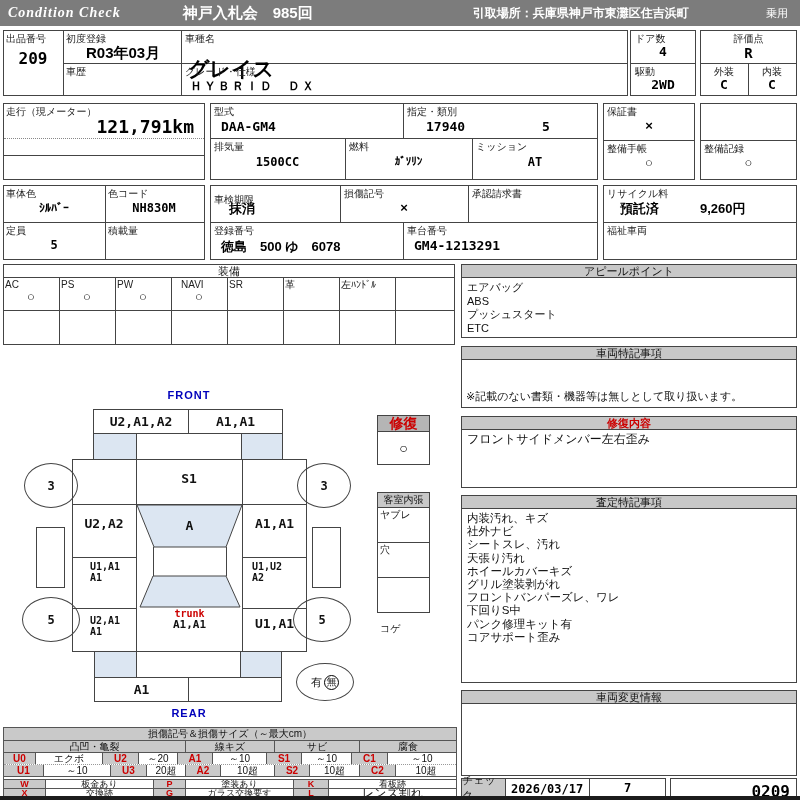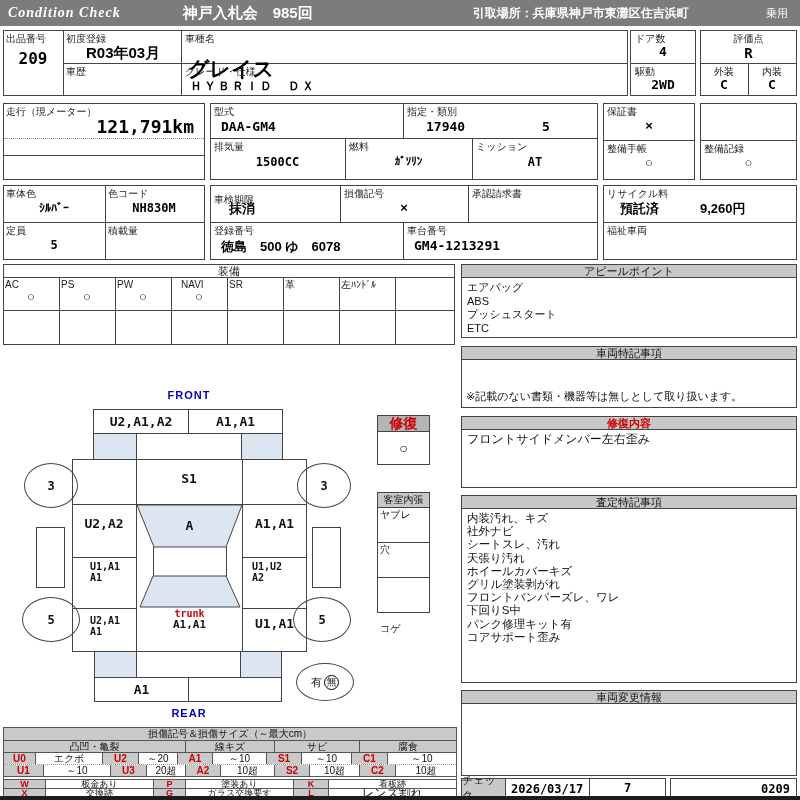--- a/index.html
+++ b/index.html
@@ -308,7 +308,7 @@
     <div class="cell last ctr val" style="flex:1;font-size:12px;">7</div>
   </div>
   <div class="box" style="left:670px;top:778px;width:127px;height:19px;">
-    <div class="val" style="text-align:right;padding:3px 6px 0 0;font-size:12px;">0209</div>
+    <div class="val" style="text-align:right;padding:3px 6px 0 0;font-size:16px;">0209</div>
   </div>
 
   <div class="abs bluelabel" style="left:158px;top:389px;width:62px;">FRONT</div>

